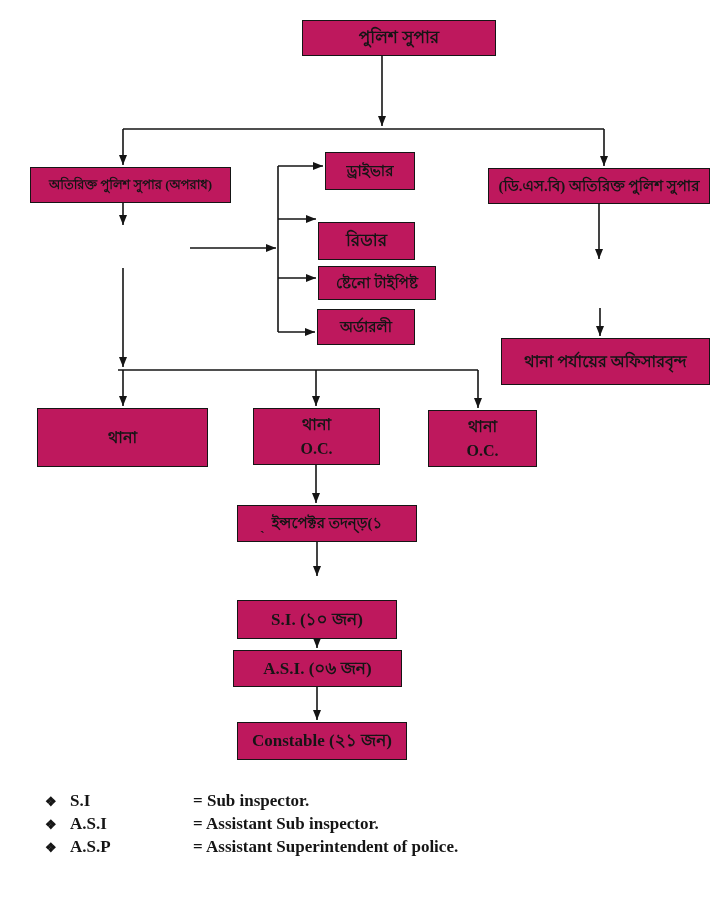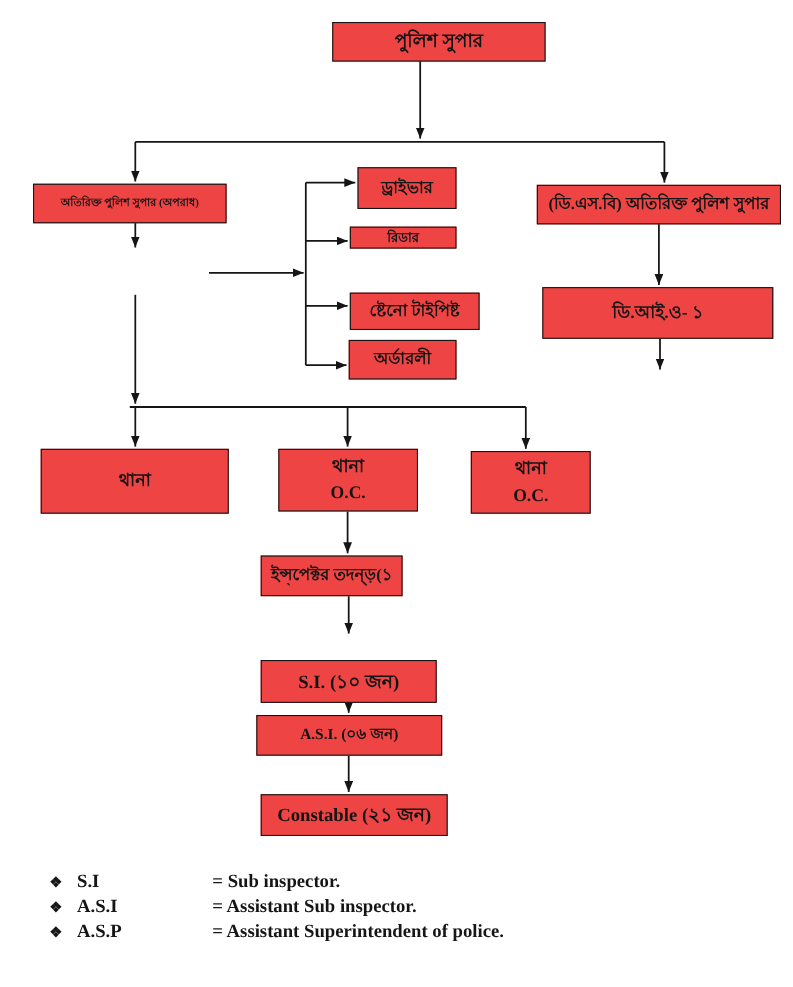--- a/index.html
+++ b/index.html
@@ -15,7 +15,7 @@
   .node{
     position:absolute;
     box-sizing:border-box;
-    background:#ef4444;
+    background:#be185d;
     border:1.6px solid #151515;
     display:flex;
     align-items:center;

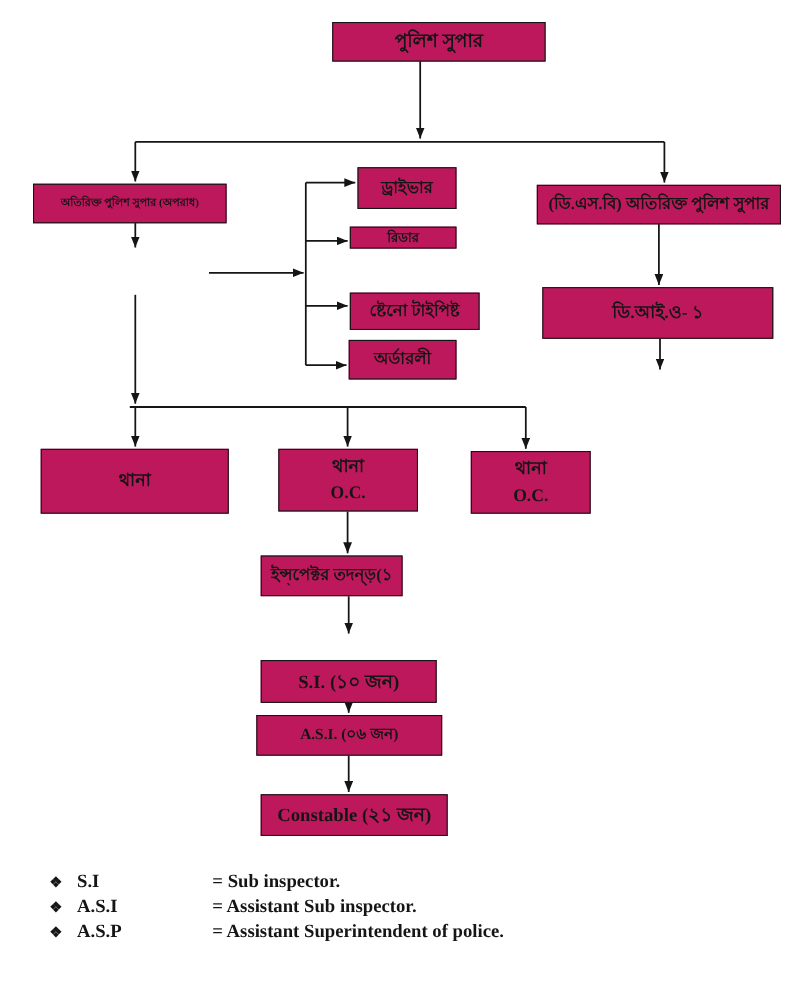--- a/index.html
+++ b/index.html
@@ -85,7 +85,7 @@
 
   <div class="node" style="left:302px;top:20px;width:194px;height:36px;font-size:17px;">পুলিশ সুপার</div>
 
-  <div class="node" style="left:30px;top:167px;width:176px;height:36px;font-size:10px;">অতিরিক্ত পুলিশ সুপার (অপরাধ)</div>
+  <div class="node" style="left:30px;top:167px;width:201px;height:36px;font-size:13px;">অতিরিক্ত পুলিশ সুপার (অপরাধ)</div>
 
 
   <div class="node" style="left:325px;top:152px;width:90px;height:38px;font-size:15px;">ড্রাইভার</div>

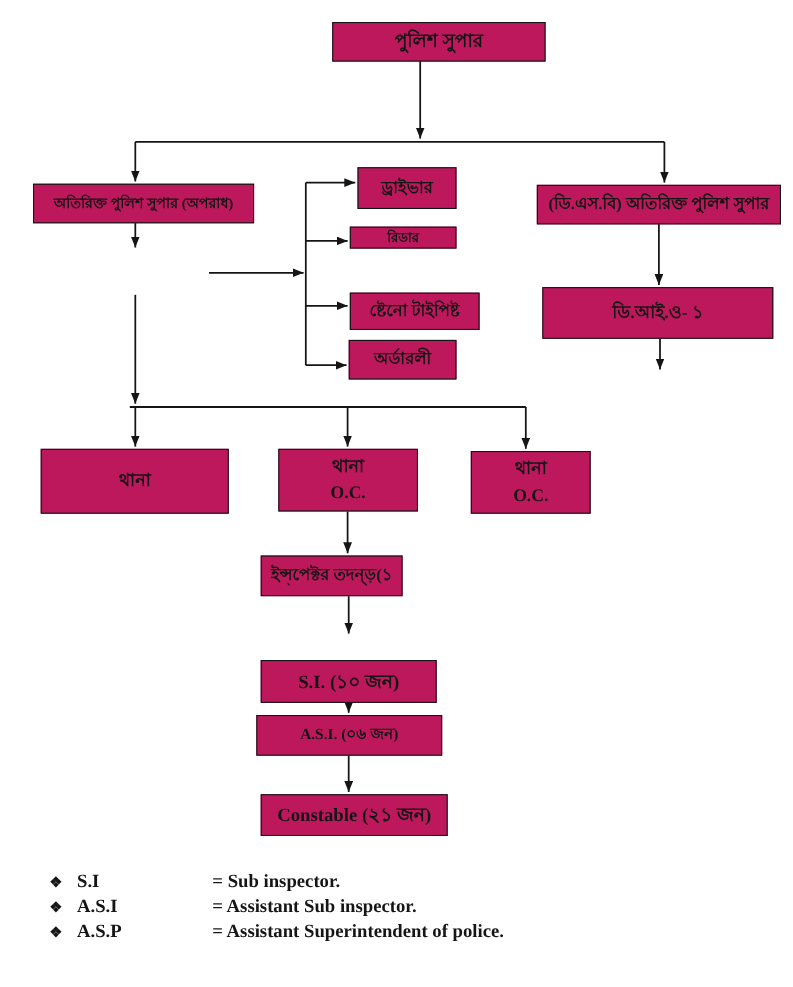--- a/index.html
+++ b/index.html
@@ -90,7 +90,7 @@
 
   <div class="node" style="left:325px;top:152px;width:90px;height:38px;font-size:15px;">ড্রাইভার</div>
 
-  <div class="node" style="left:318px;top:206px;width:97px;height:20px;font-size:12px;">রিডার</div>
+  <div class="node" style="left:318px;top:222px;width:97px;height:38px;font-size:17px;">রিডার</div>
 
   <div class="node" style="left:318px;top:266px;width:118px;height:34px;font-size:15px;">ষ্টেনো টাইপিষ্ট</div>
 

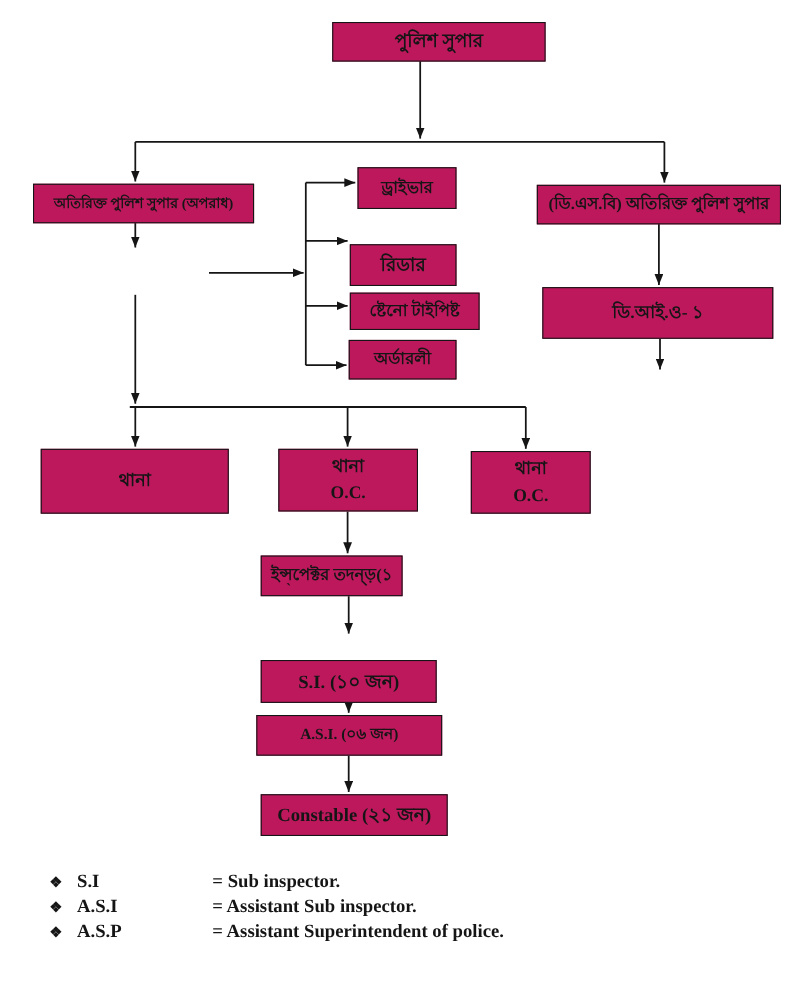--- a/index.html
+++ b/index.html
@@ -98,7 +98,6 @@
 
   <div class="node" style="left:488px;top:168px;width:222px;height:36px;font-size:15px;">(ডি.এস.বি) অতিরিক্ত পুলিশ সুপার</div>
 
-  <div class="node" style="left:493px;top:261px;width:210px;height:47px;font-size:16px;">ডি.আই.ও- ১</div>
 
 
   <div class="node two" style="left:37px;top:408px;width:171px;height:59px;font-size:16px;">

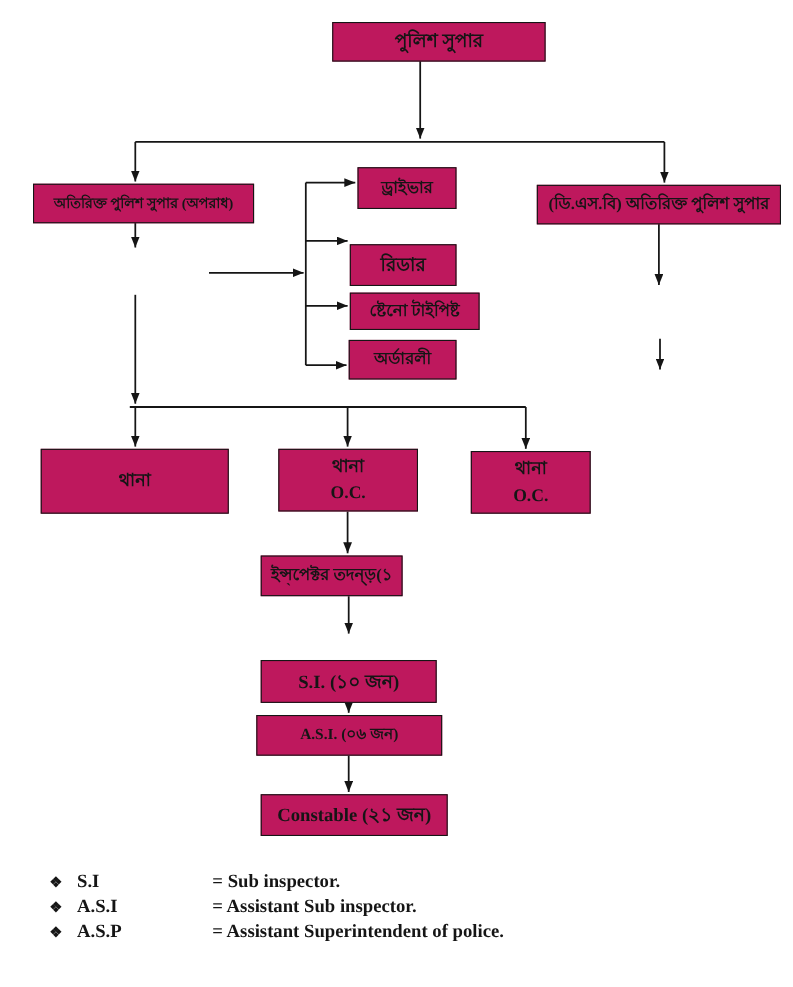--- a/index.html
+++ b/index.html
@@ -99,6 +99,7 @@
   <div class="node" style="left:488px;top:168px;width:222px;height:36px;font-size:15px;">(ডি.এস.বি) অতিরিক্ত পুলিশ সুপার</div>
 
 
+  <div class="node" style="left:501px;top:338px;width:209px;height:47px;font-size:16px;">থানা পর্যায়ের অফিসারবৃন্দ</div>
 
   <div class="node two" style="left:37px;top:408px;width:171px;height:59px;font-size:16px;">
     <span>থানা</span>

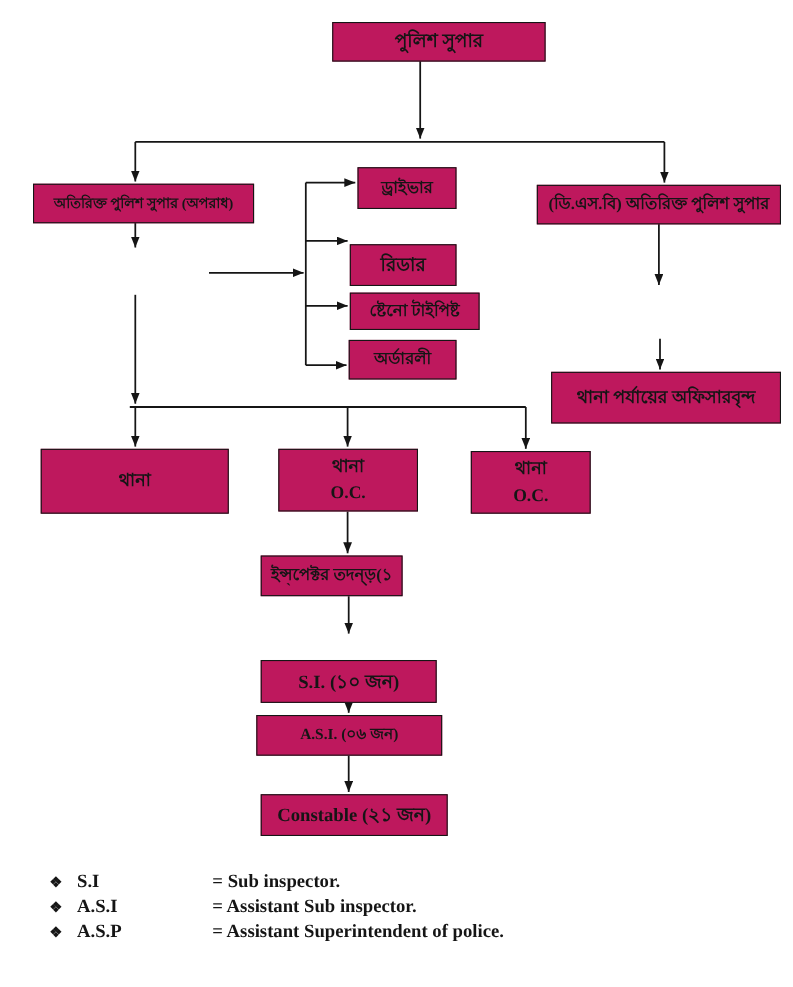--- a/index.html
+++ b/index.html
@@ -115,7 +115,7 @@
     <span>O.C.</span>
   </div>
 
-  <div class="node" style="left:237px;top:505px;width:129px;height:37px;font-size:15px;">
+  <div class="node" style="left:237px;top:505px;width:180px;height:37px;font-size:15px;">
     <span>ইন্সপেক্টর তদন্ড়(১</span>
     <span class="stray">`</span>
   </div>

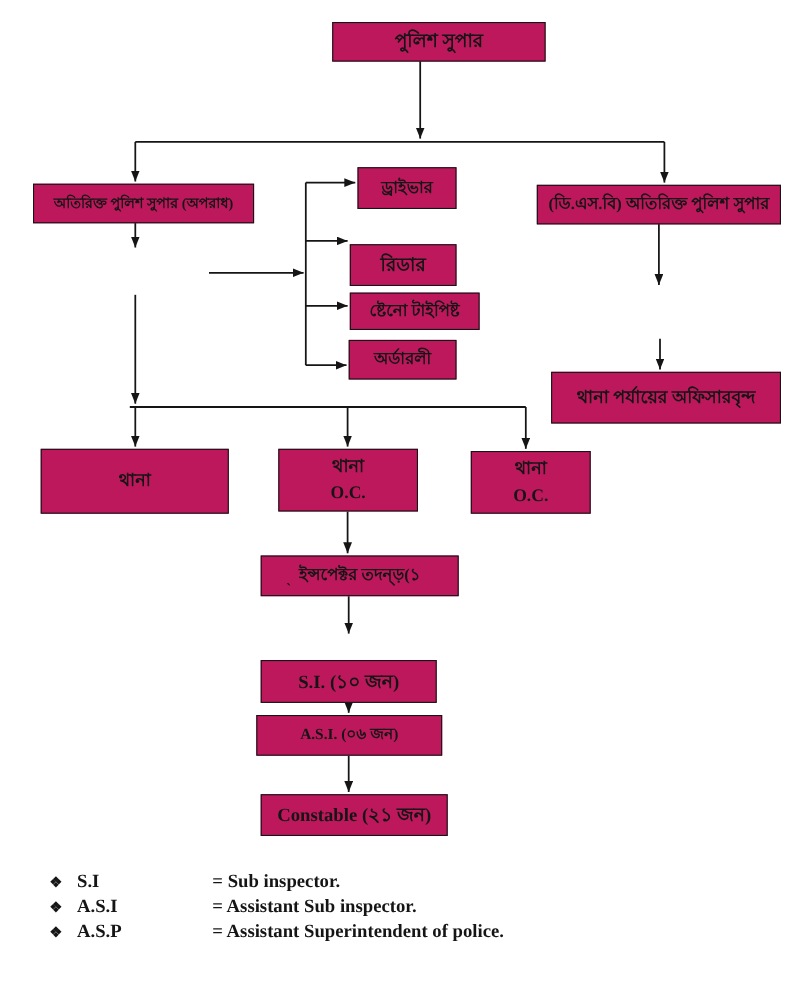--- a/index.html
+++ b/index.html
@@ -122,7 +122,7 @@
 
   <div class="node" style="left:237px;top:600px;width:160px;height:39px;font-size:17px;">S.I. (১০ জন)</div>
 
-  <div class="node" style="left:233px;top:650px;width:169px;height:37px;font-size:14px;">A.S.I. (০৬ জন)</div>
+  <div class="node" style="left:233px;top:650px;width:169px;height:37px;font-size:17px;">A.S.I. (০৬ জন)</div>
 
   <div class="node" style="left:237px;top:722px;width:170px;height:38px;font-size:17px;">Constable (২১ জন)</div>
 

